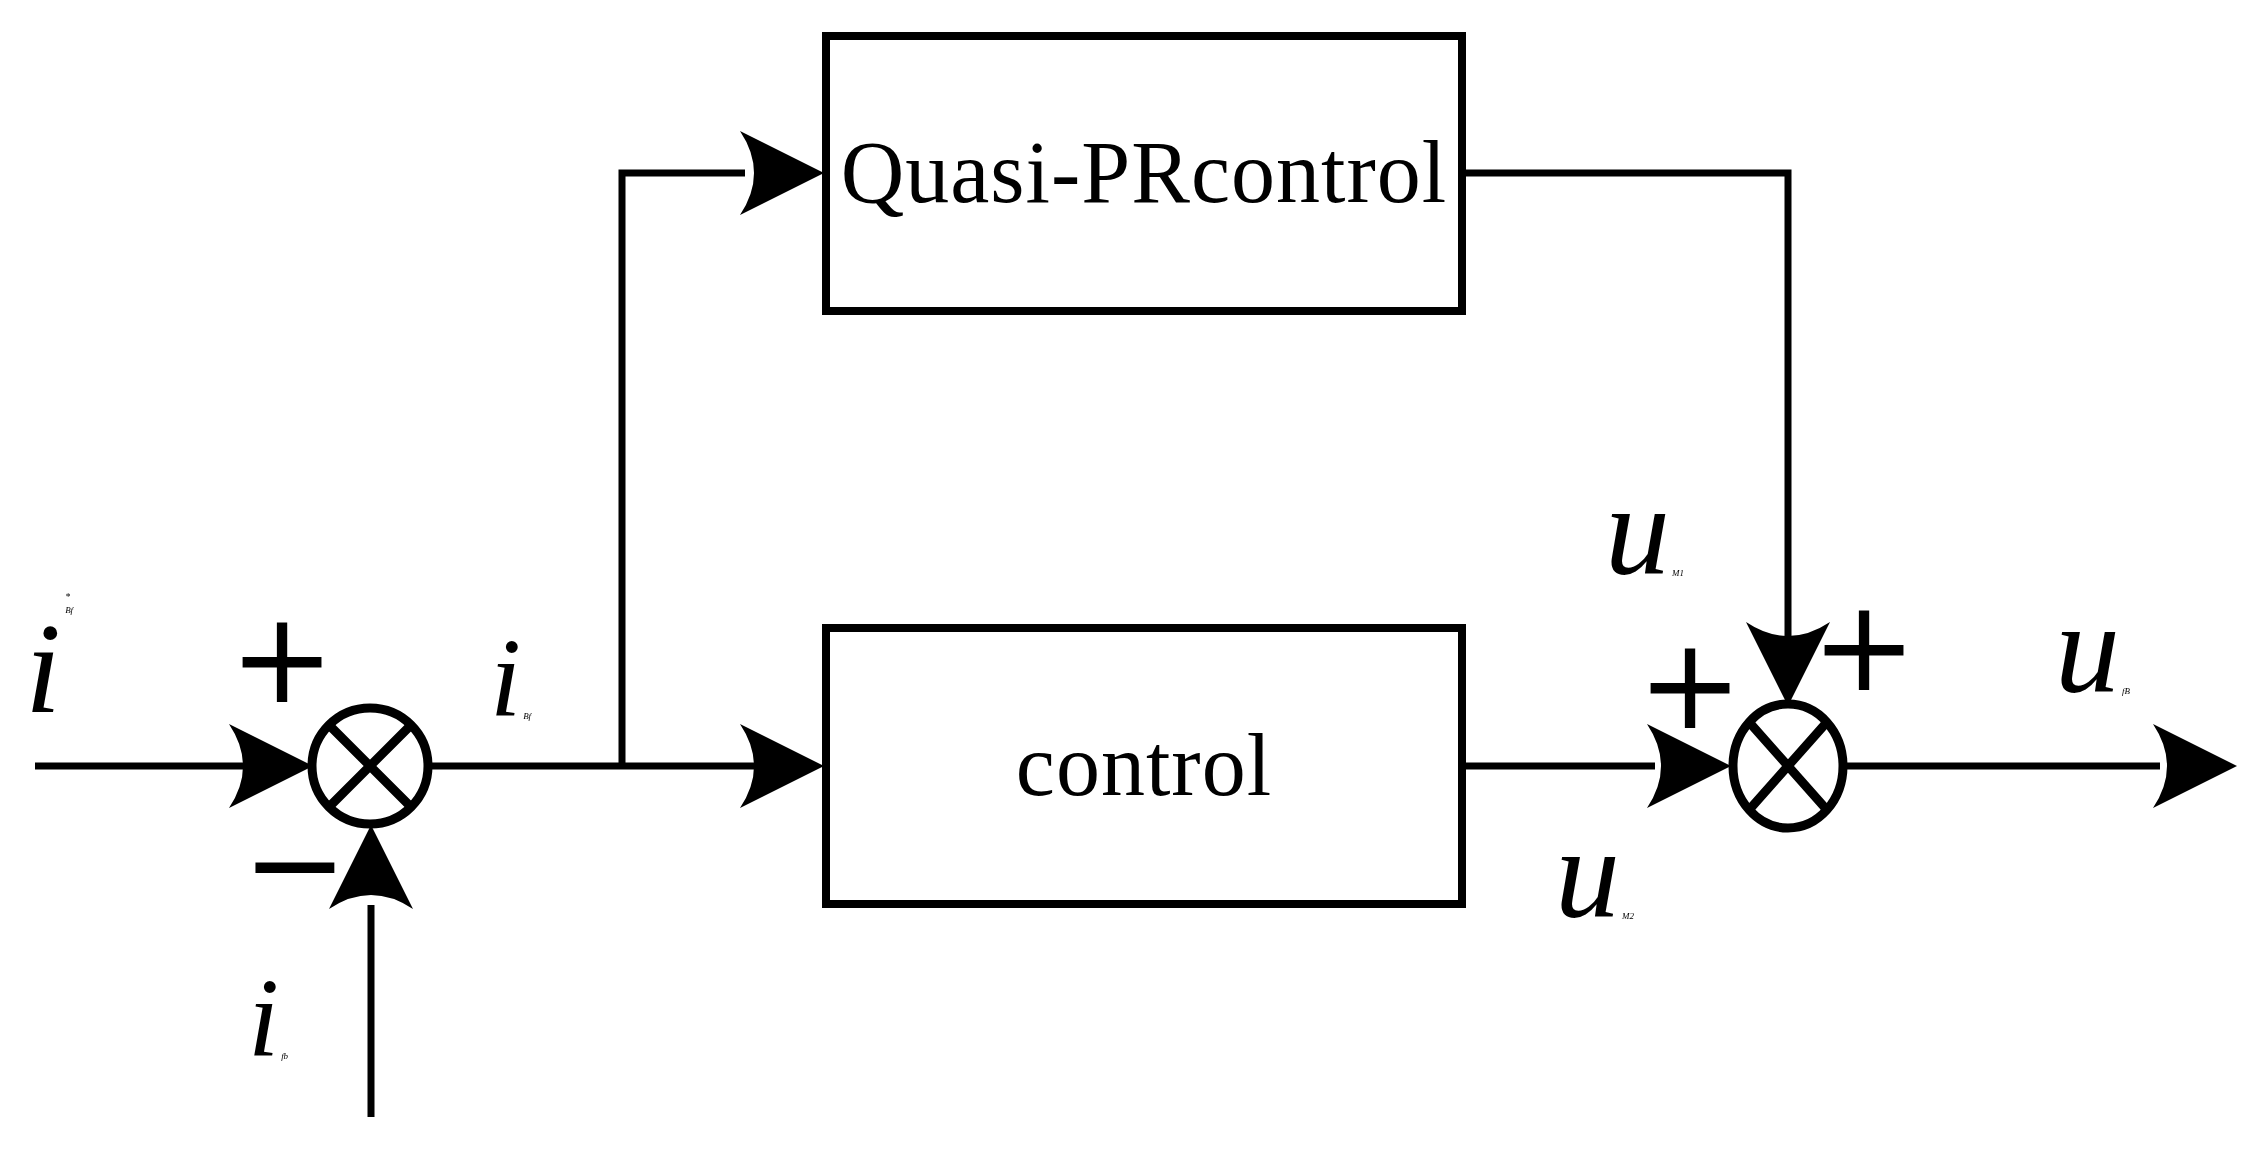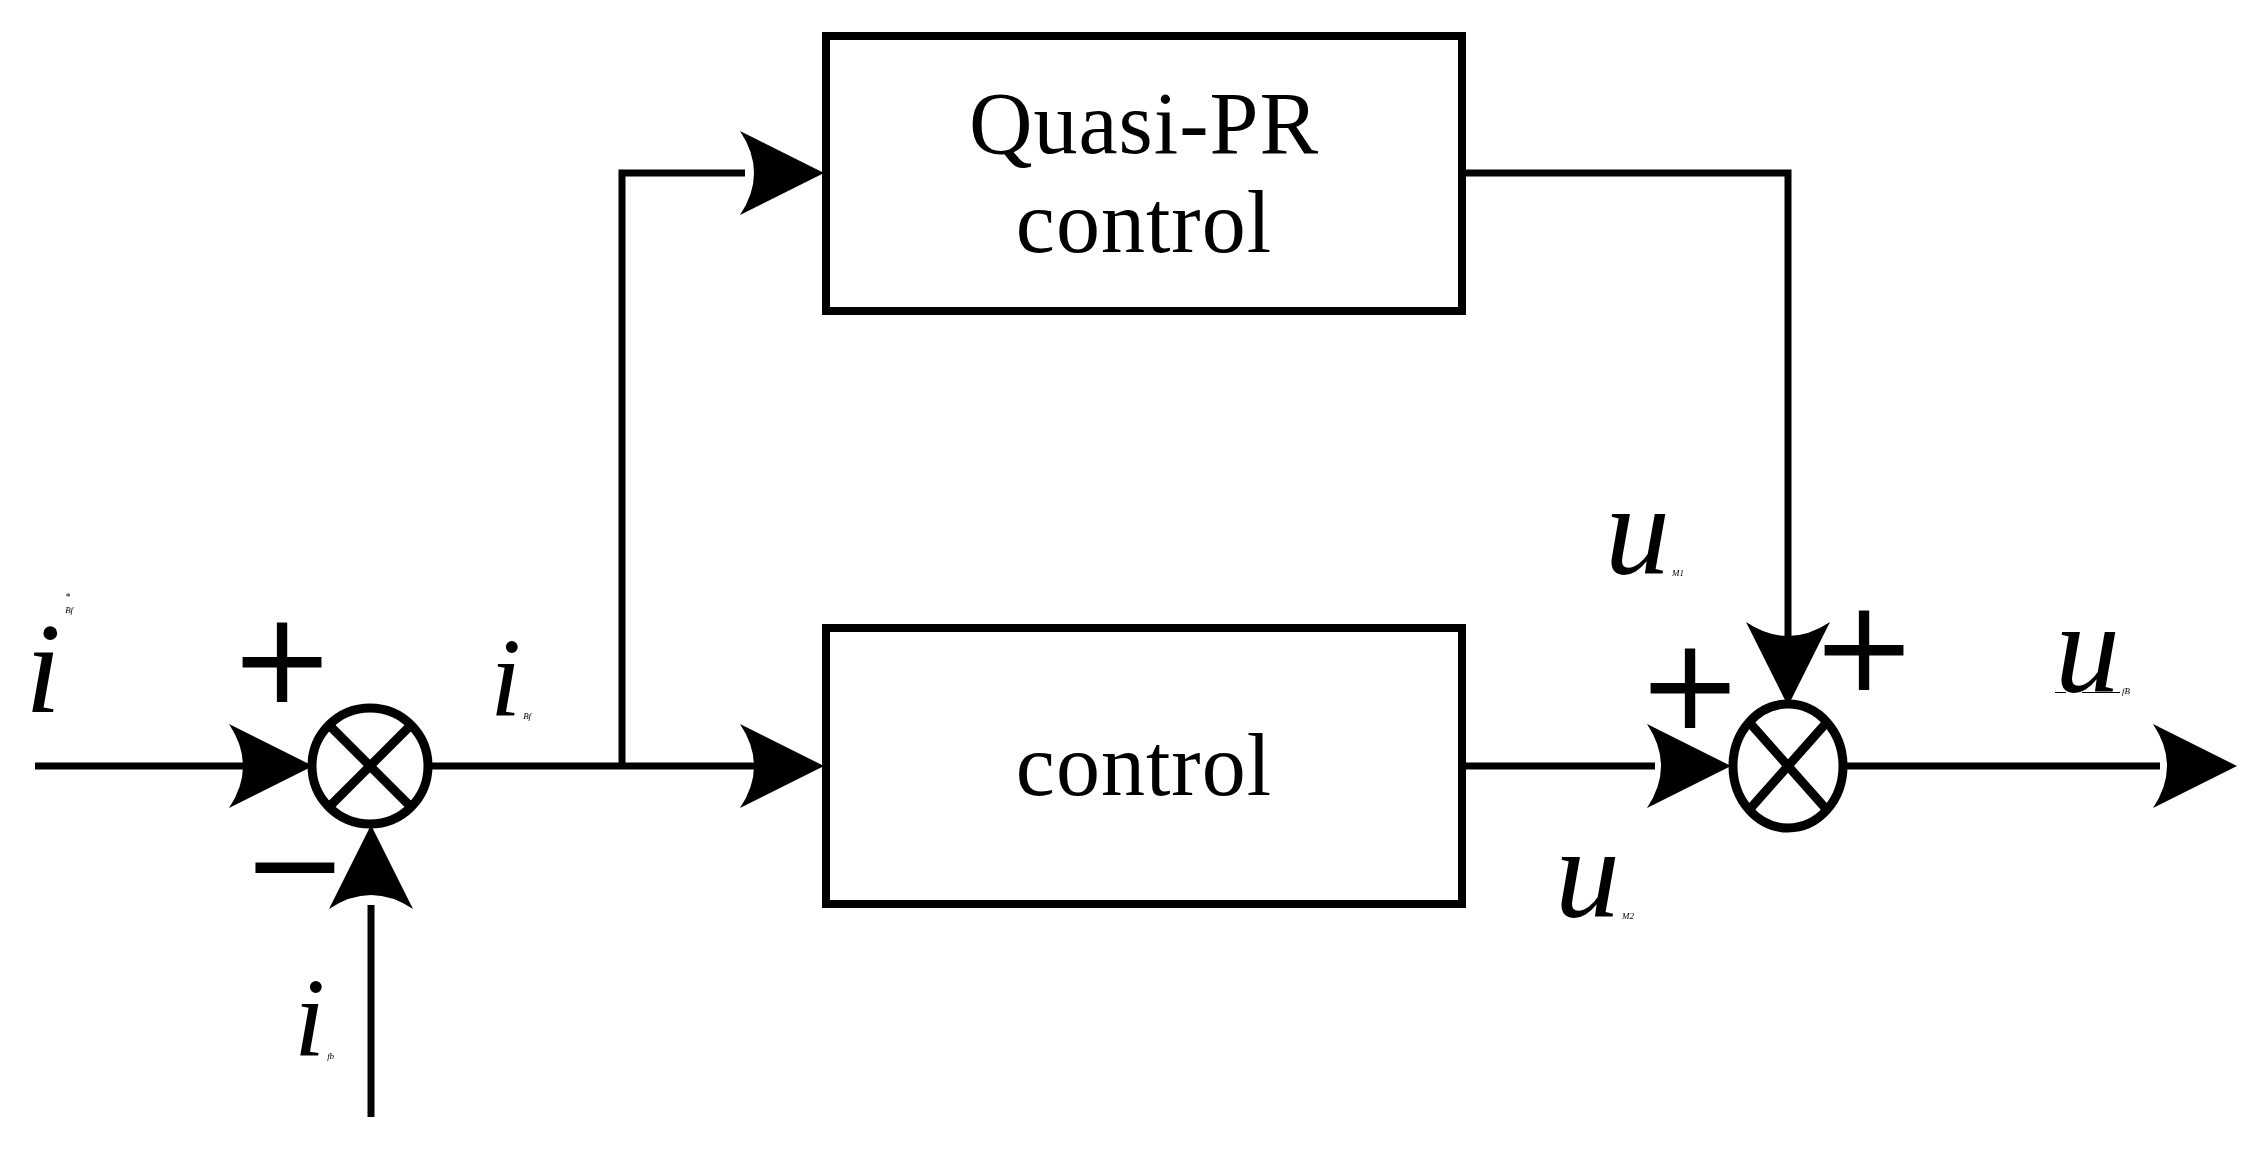--- a/index.html
+++ b/index.html
@@ -16,7 +16,7 @@
   .stack .sub{font-size:0.56em;line-height:0.9;margin-top:6px;}
   .sign{position:absolute;font-family:"DejaVu Sans","Liberation Sans",sans-serif;
         font-size:126px;font-weight:500;transform:translate(-50%,-54%);line-height:1;}
-  .boxlabel{position:absolute;display:flex;flex-direction:column;align-items:center;
+  .boxlabel{position:absolute;display:flex;align-items:center;
             justify-content:center;text-align:center;font-size:88px;line-height:1.12;
             letter-spacing:1px;}
 </style>

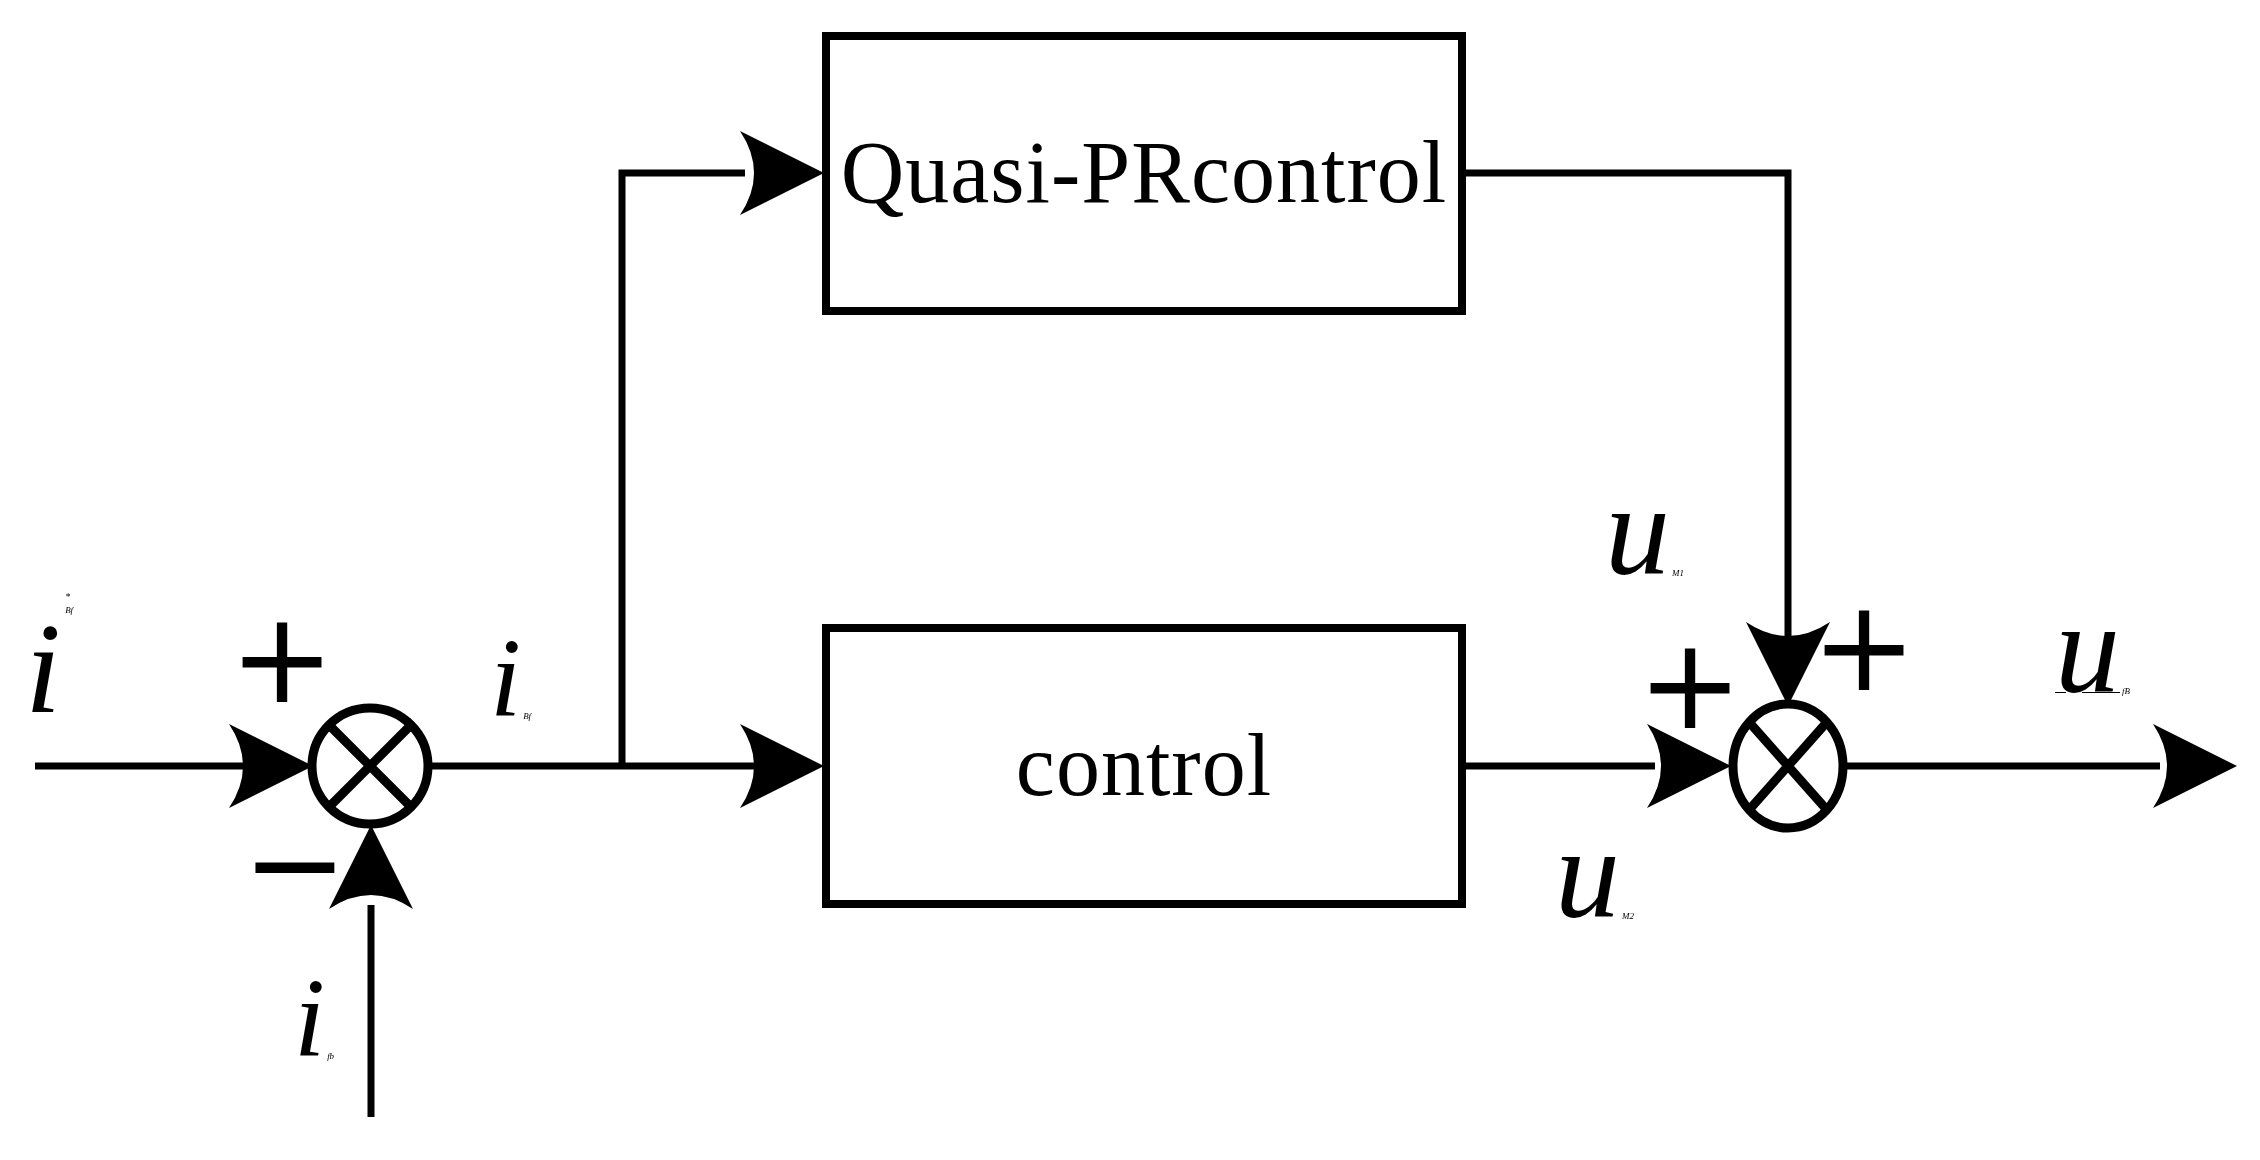--- a/index.html
+++ b/index.html
@@ -97,7 +97,7 @@
     <span class="main">u</span><span class="sub-only">M2</span>
   </div>
 
-  <div class="sig" style="left:2055px;top:582px;text-decoration:underline;">
+  <div class="sig" style="left:2055px;top:582px;">
     <span class="main">u</span><span class="sub-only">fB</span>
   </div>
 

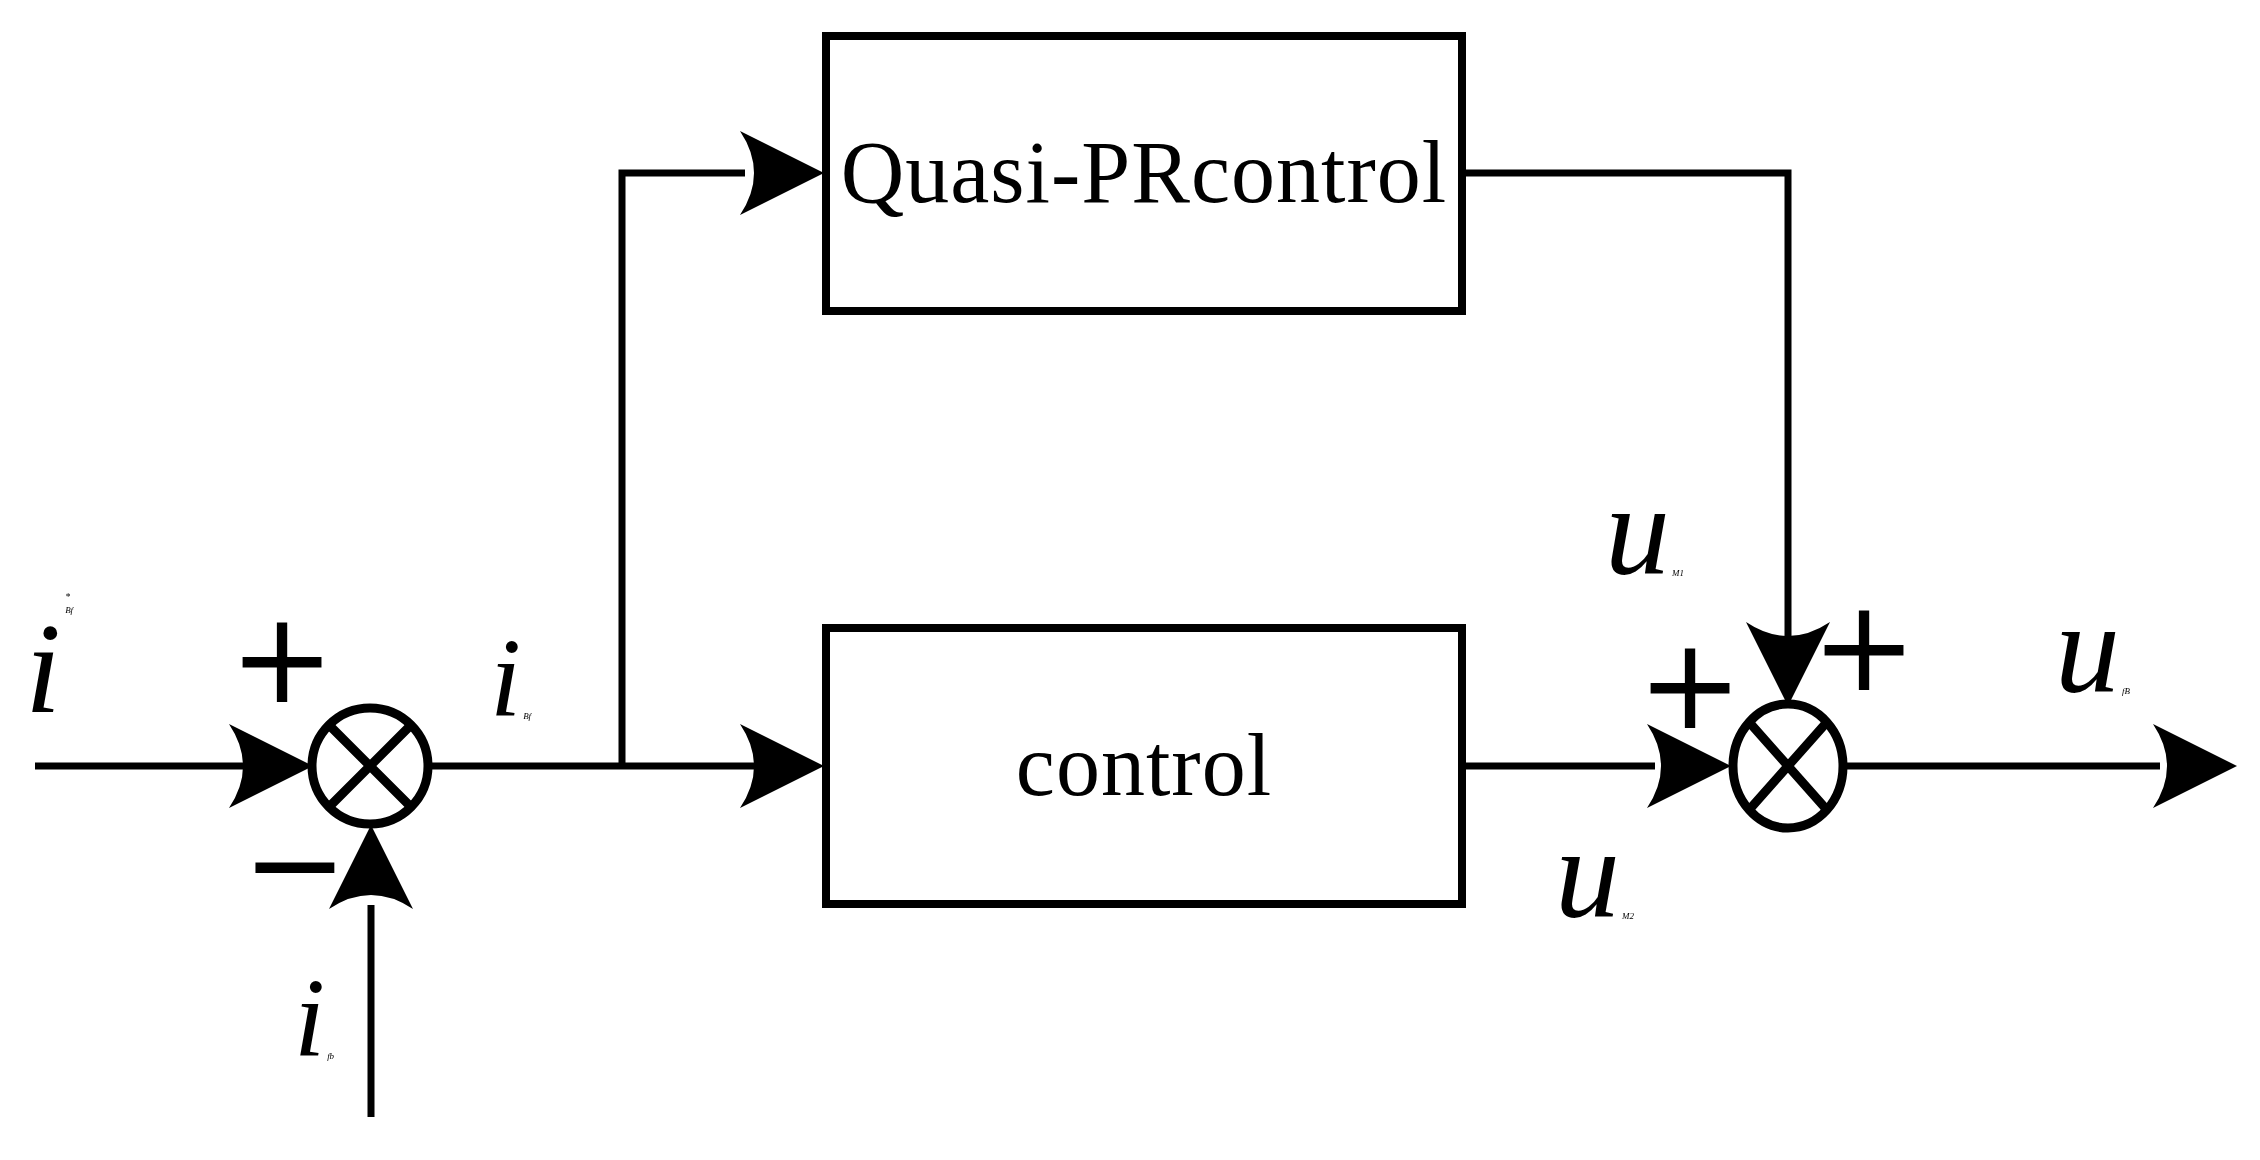--- a/index.html
+++ b/index.html
@@ -85,7 +85,7 @@
     <span class="main">i</span><span class="sub-only">Bf</span>
   </div>
 
-  <div class="sig mid" style="left:248px;top:962px;margin-left:46px;">
+  <div class="sig mid" style="left:248px;top:962px;">
     <span class="main">i</span><span class="sub-only">fb</span>
   </div>
 

